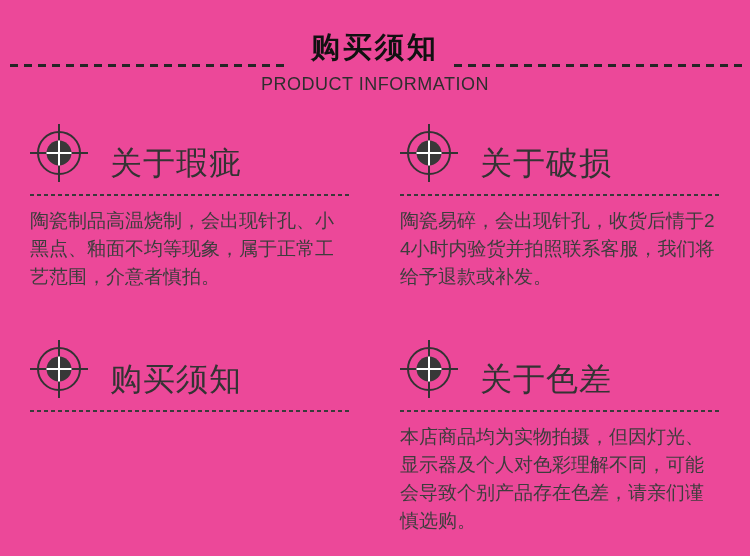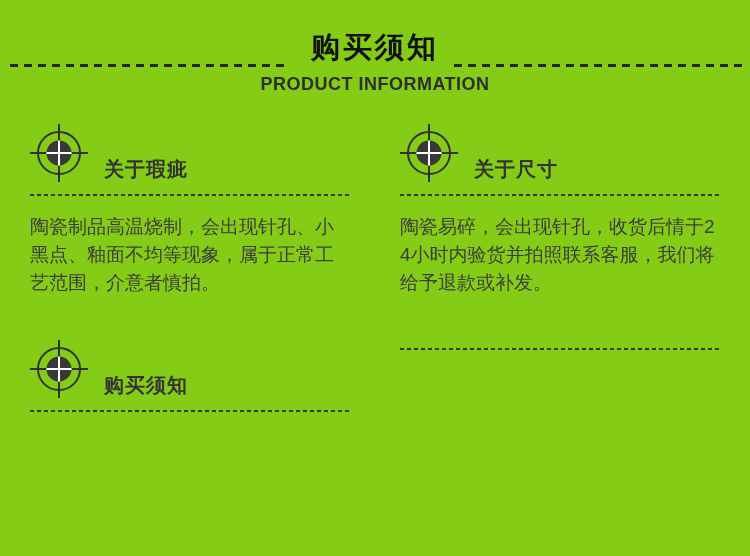--- a/index.html
+++ b/index.html
@@ -5,7 +5,7 @@
   * { margin:0; padding:0; box-sizing:border-box; }
   html,body { width:750px; height:556px; background:#ffffff; overflow:hidden;
     font-family:"Liberation Sans", sans-serif; }
-  .page { position:relative; width:750px; height:556px; background:#84cc16; }
+  .page { position:relative; width:750px; height:556px; background:#ec4899; }
 
   
   .page-title { position:absolute; top:28px; left:0; right:0; text-align:center;

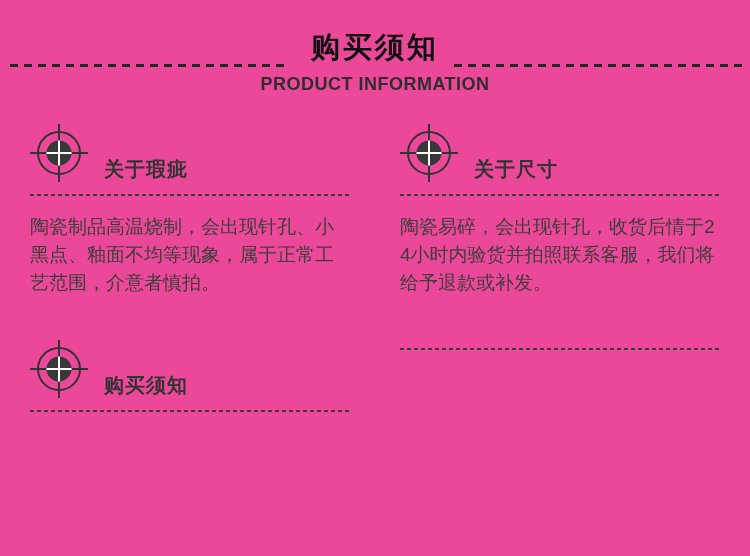--- a/index.html
+++ b/index.html
@@ -11,7 +11,7 @@
   .page-title { position:absolute; top:28px; left:0; right:0; text-align:center;
     font-size:29px; font-weight:bold; color:#111; letter-spacing:3px; }
   .page-subtitle { position:absolute; top:74px; left:0; right:0; text-align:center;
-    font-size:18px; font-weight:bold; color:#2e2e2e; letter-spacing:0.5px; }
+    font-size:18px; font-weight:normal; color:#2e2e2e; letter-spacing:0.5px; }
   .hdash { position:absolute; top:64px; height:3px;
     background:repeating-linear-gradient(90deg,#262626 0 8px, transparent 8px 14px); }
   .hdash.left  { left:10px;  width:276px; }

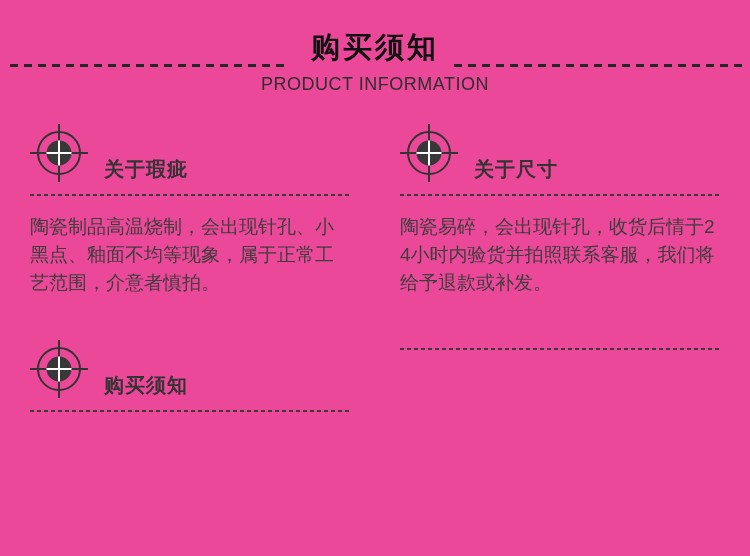--- a/index.html
+++ b/index.html
@@ -26,7 +26,7 @@
 
   .sec-head { display:flex; align-items:flex-end; height:62px; }
   .sec-icon { width:58px; height:58px; flex:0 0 58px; }
-  .sec-title { font-size:20px; font-weight:bold; color:#333; margin-left:16px;
+  .sec-title { font-size:32px; font-weight:normal; color:#333; margin-left:22px;
     padding-bottom:3px; line-height:1; letter-spacing:1px; }
 
   .sec-divider { margin-top:12px; height:2px;

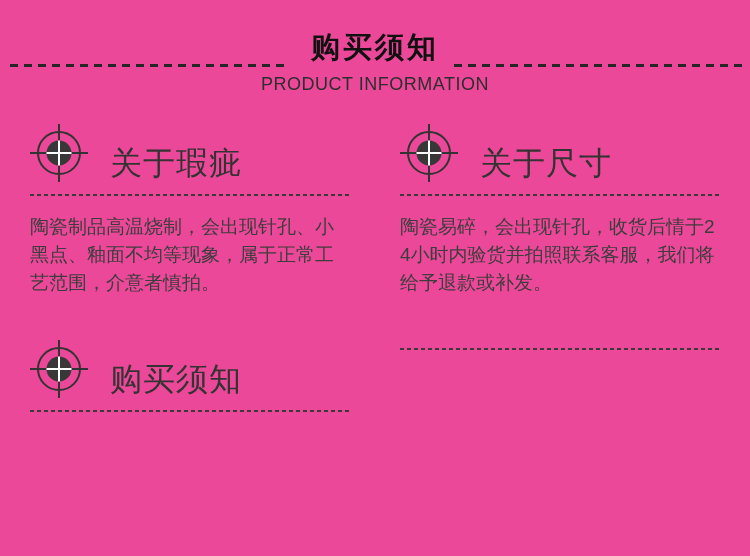--- a/index.html
+++ b/index.html
@@ -71,7 +71,7 @@
         <line x1="29" y1="16.5" x2="29" y2="41.5" stroke="#fff" stroke-width="2"></line>
         <line x1="16.5" y1="29" x2="41.5" y2="29" stroke="#fff" stroke-width="2"></line>
       </svg>
-      <span class="sec-title">关于尺寸</span>
+      <span class="sec-title">关于破损</span>
     </div>
     <div class="sec-divider"></div>
     <p class="sec-body">陶瓷易碎，会出现针孔，收货后情于24小时内验货并拍照联系客服，我们将给予退款或补发。</p>

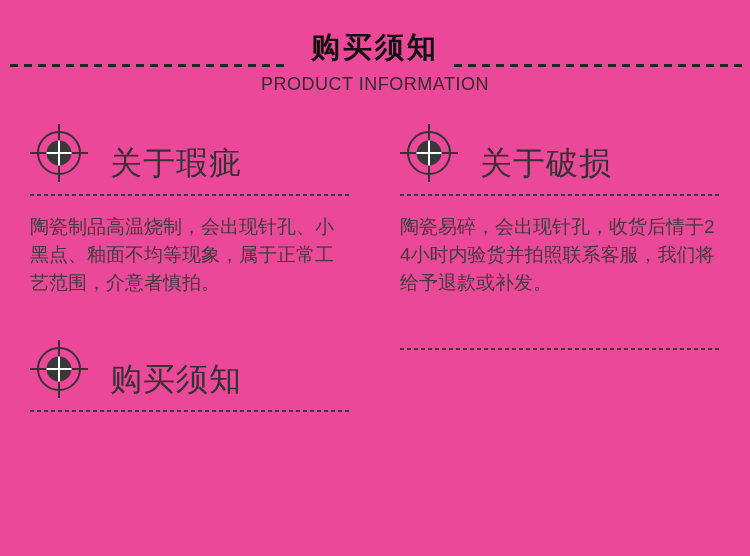--- a/index.html
+++ b/index.html
@@ -32,7 +32,7 @@
   .sec-divider { margin-top:12px; height:2px;
     background:repeating-linear-gradient(90deg,#3a3a3a 0 4px, transparent 4px 7px); }
 
-  .sec-body { margin-top:17px; font-size:19px; line-height:28px; color:#3d3d3d;
+  .sec-body { margin-top:11px; font-size:19px; line-height:28px; color:#3d3d3d;
     word-break:break-all; }
 </style>
 </head>

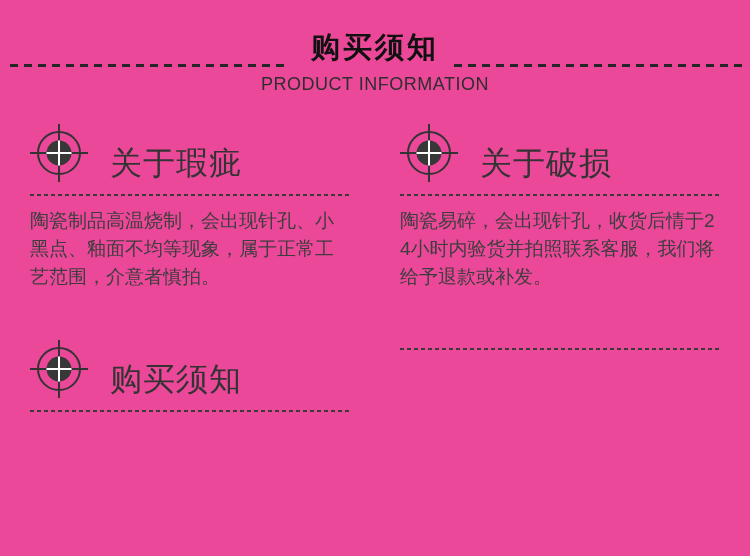--- a/index.html
+++ b/index.html
@@ -93,6 +93,17 @@
   </div>
 
   <div class="section s4">
+    <div class="sec-head">
+      <svg class="sec-icon" viewBox="0 0 58 58">
+        <line x1="29" y1="0" x2="29" y2="58" stroke="#333" stroke-width="2"></line>
+        <line x1="0" y1="29" x2="58" y2="29" stroke="#333" stroke-width="2"></line>
+        <circle cx="29" cy="29" r="21" fill="none" stroke="#333" stroke-width="2"></circle>
+        <circle cx="29" cy="29" r="12.5" fill="#383838"></circle>
+        <line x1="29" y1="16.5" x2="29" y2="41.5" stroke="#fff" stroke-width="2"></line>
+        <line x1="16.5" y1="29" x2="41.5" y2="29" stroke="#fff" stroke-width="2"></line>
+      </svg>
+      <span class="sec-title">关于色差</span>
+    </div>
     <div class="sec-divider"></div>
   </div>
 

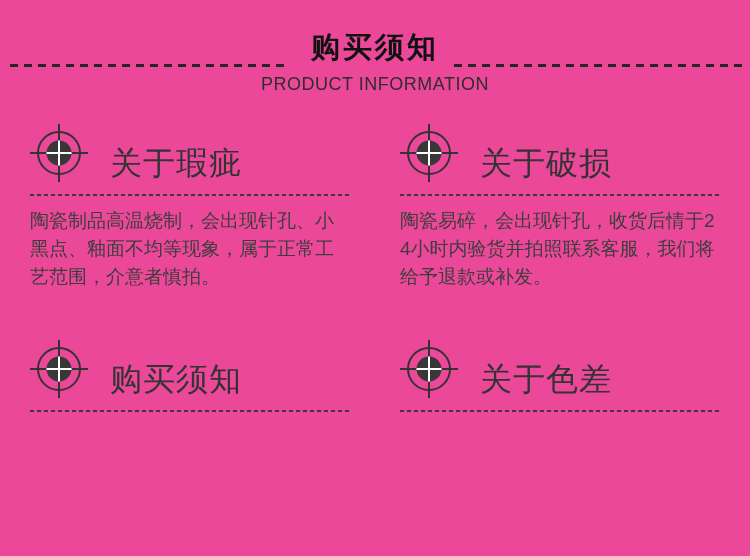--- a/index.html
+++ b/index.html
@@ -105,6 +105,7 @@
       <span class="sec-title">关于色差</span>
     </div>
     <div class="sec-divider"></div>
+    <p class="sec-body">本店商品均为实物拍摄，但因灯光、显示器及个人对色彩理解不同，可能会导致个别产品存在色差，请亲们谨慎选购。</p>
   </div>
 
 </div>

